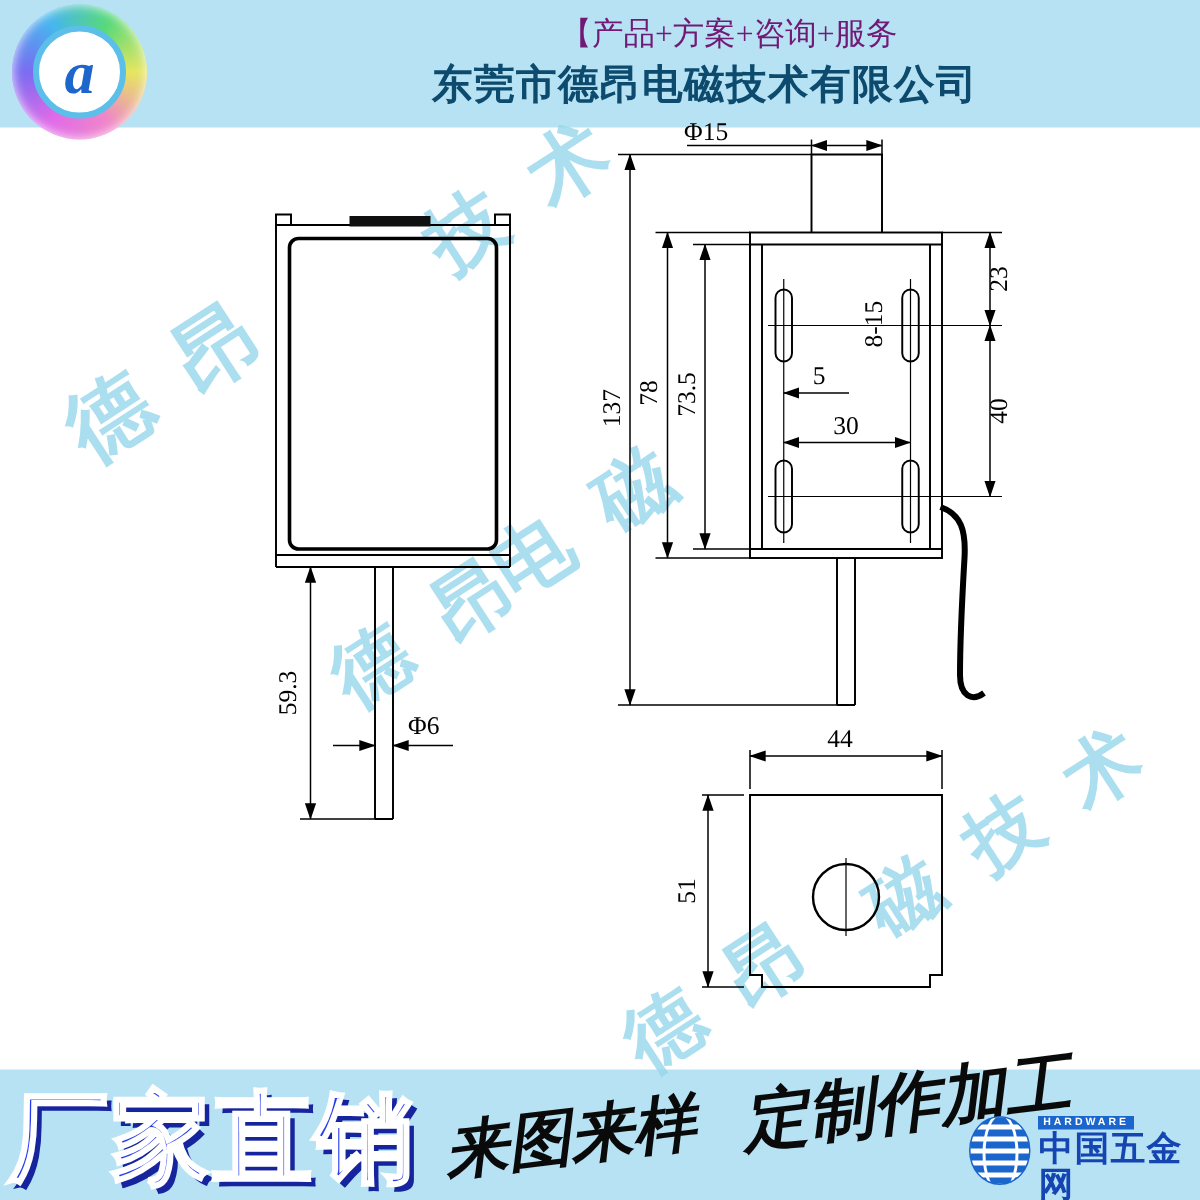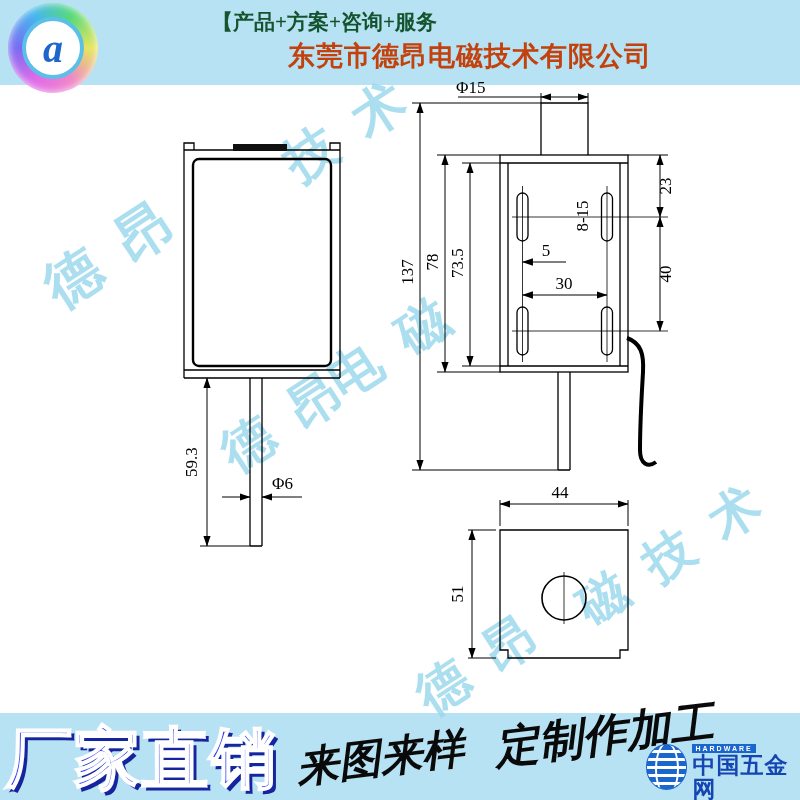--- a/index.html
+++ b/index.html
@@ -11,8 +11,8 @@
   svg.draw{position:absolute;left:0;top:0;}
   .dimtxt{font-family:"Liberation Serif",serif;font-size:17px;fill:#000;}
   
-  .slogan{position:absolute;left:212px;top:8px;width:548px;display:flex;justify-content:space-between;
-          color:#14532d;font-weight:bold;font-size:21px;font-family:"Liberation Serif",serif;}
+  .slogan{position:absolute;left:212px;top:8px;width:548px;display:flex;justify-content:center;
+          color:#701a75;font-weight:normal;font-size:21px;font-family:"Liberation Serif",serif;}
   .company{position:absolute;left:140px;top:38px;width:660px;text-align:center;color:#c2410c;
            font-size:27px;font-weight:bold;letter-spacing:1px;font-family:"Liberation Serif",serif;}
   .logo{position:absolute;left:8px;top:3px;width:90px;height:90px;border-radius:50%;

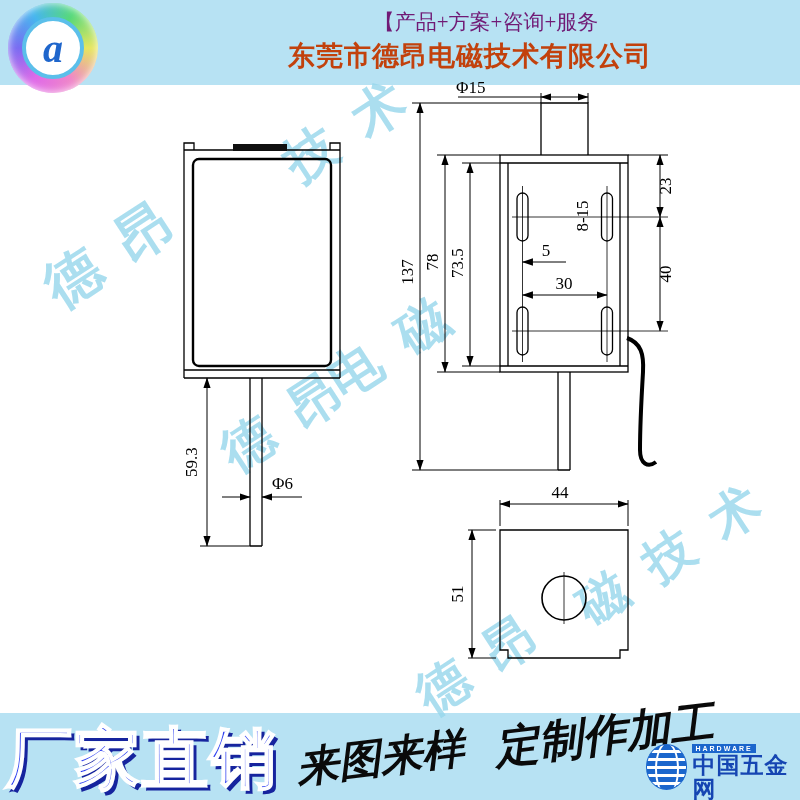--- a/index.html
+++ b/index.html
@@ -13,7 +13,7 @@
   
   .slogan{position:absolute;left:212px;top:8px;width:548px;display:flex;justify-content:center;
           color:#701a75;font-weight:normal;font-size:21px;font-family:"Liberation Serif",serif;}
-  .company{position:absolute;left:140px;top:38px;width:660px;text-align:center;color:#c2410c;
+  .company{position:absolute;left:140px;top:38px;width:660px;text-align:center;color:#0c4a6e;
            font-size:27px;font-weight:bold;letter-spacing:1px;font-family:"Liberation Serif",serif;}
   .logo{position:absolute;left:8px;top:3px;width:90px;height:90px;border-radius:50%;
         background:conic-gradient(from 210deg,#e06ae8,#7a6cf2,#46b6ee,#57d97a,#e6e65e,#ef86c8,#e06ae8);

